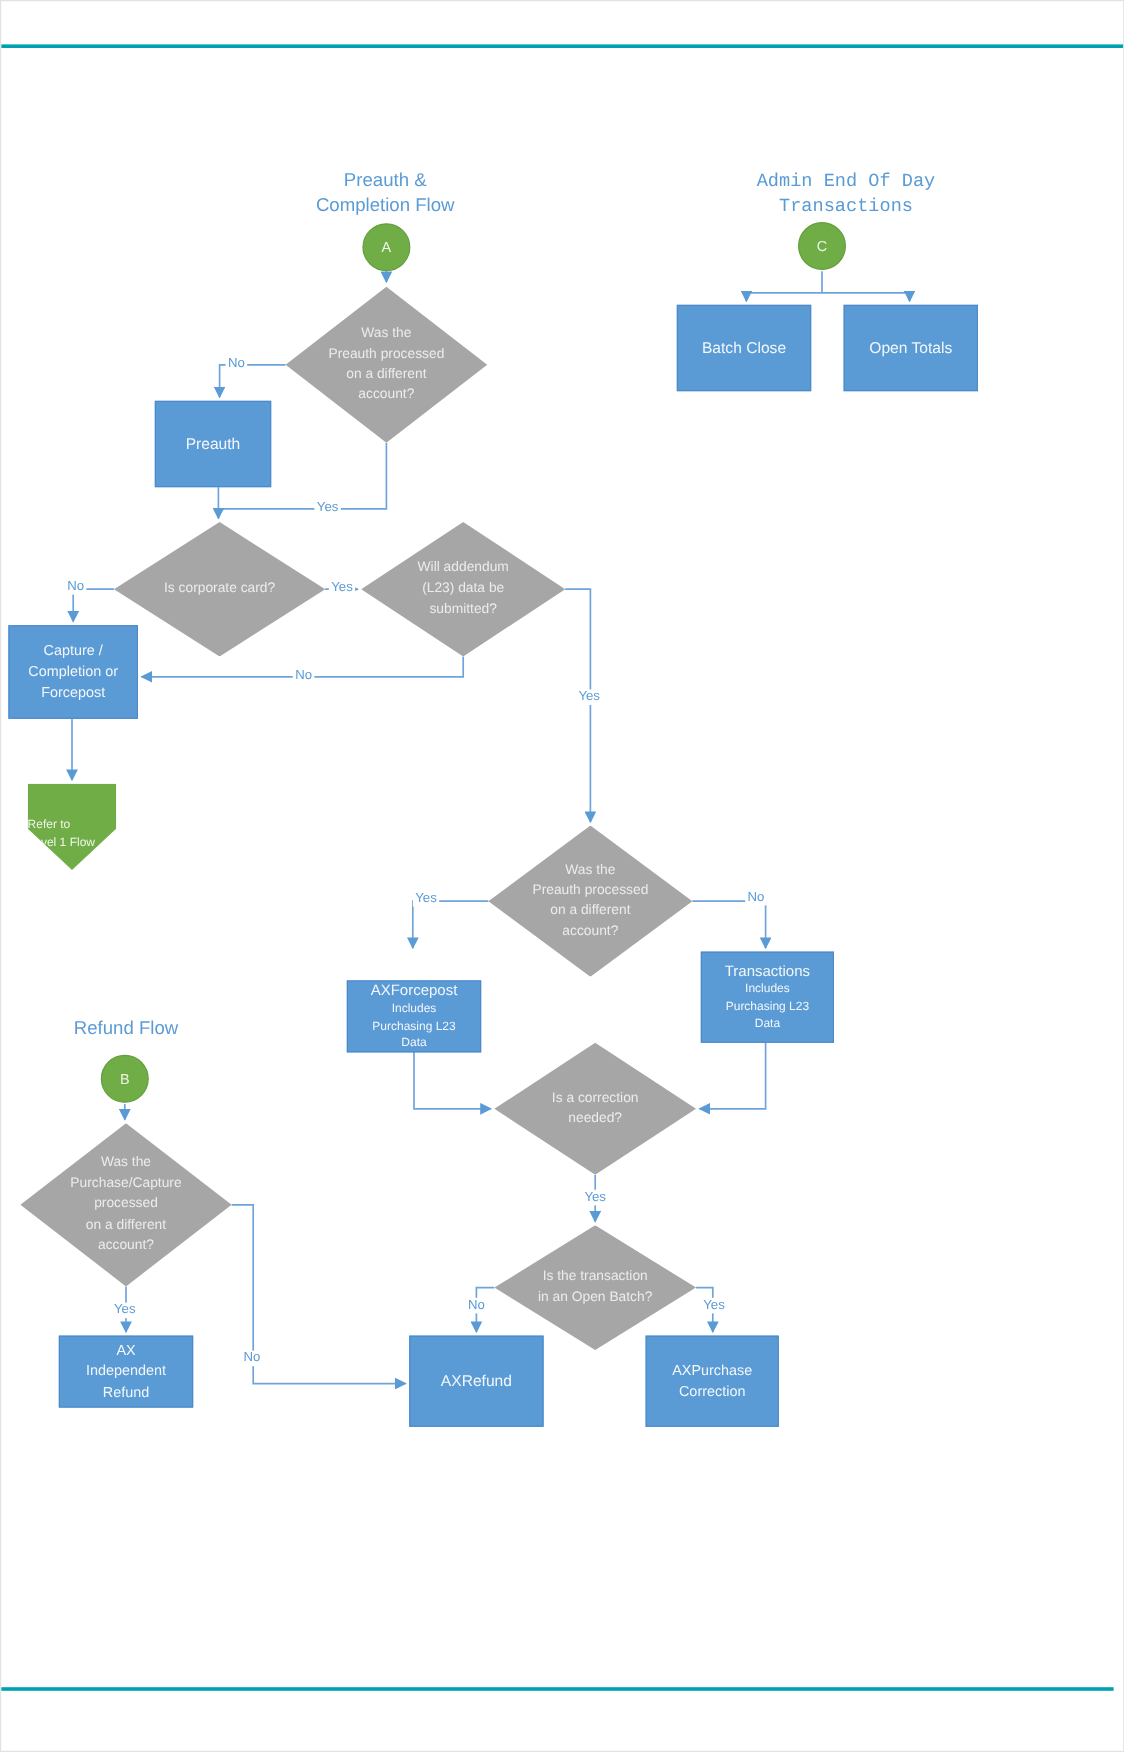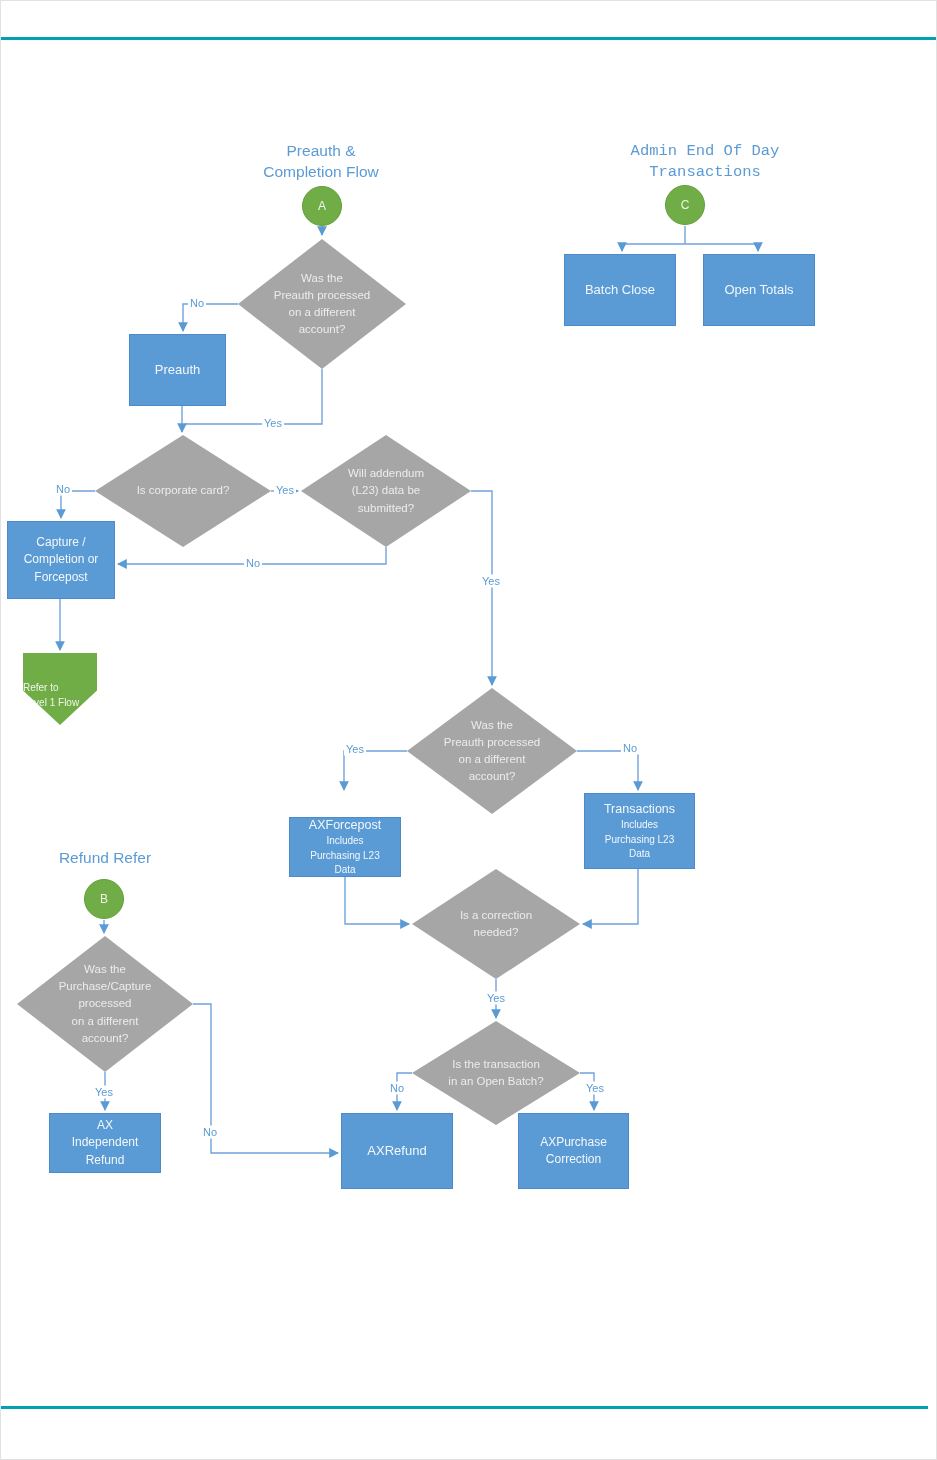--- a/index.html
+++ b/index.html
@@ -160,7 +160,7 @@
 
   <div class="box" style="left:563px;top:253px;width:112px;height:72px;font-size:13px;">Batch Close</div>
 
-  <div class="title" style="left:34px;top:847px;width:140px;">Refund Refer</div>
+  <div class="title" style="left:34px;top:847px;width:140px;">Refund Flow</div>
 
   <div class="circle" style="left:83px;top:878px;">B</div>
 

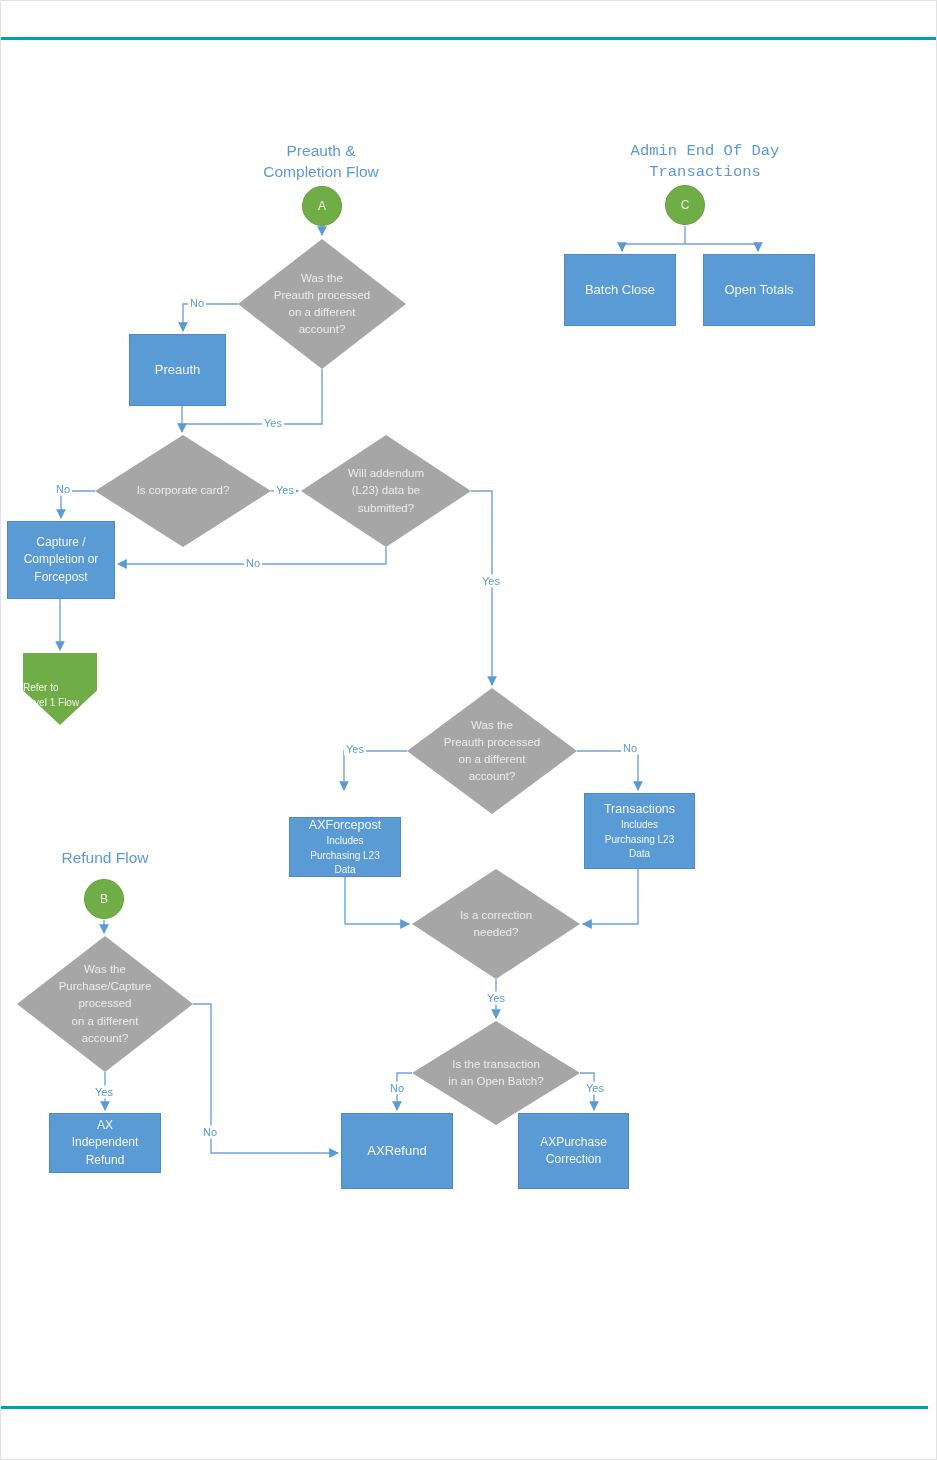--- a/index.html
+++ b/index.html
@@ -148,7 +148,7 @@
 
   <div class="box" style="left:340px;top:1112px;width:112px;height:76px;font-size:13px;">AXRefund</div>
 
-  <div class="box" style="left:517px;top:1112px;width:111px;height:76px;font-size:12px;">AXPurchase
+  <div class="box" style="left:537px;top:1112px;width:111px;height:76px;font-size:12px;">AXPurchase
 Correction</div>
 
   <div class="title" style="left:614px;top:140px;width:180px;font-family:Liberation Mono, monospace;">Admin End Of Day

